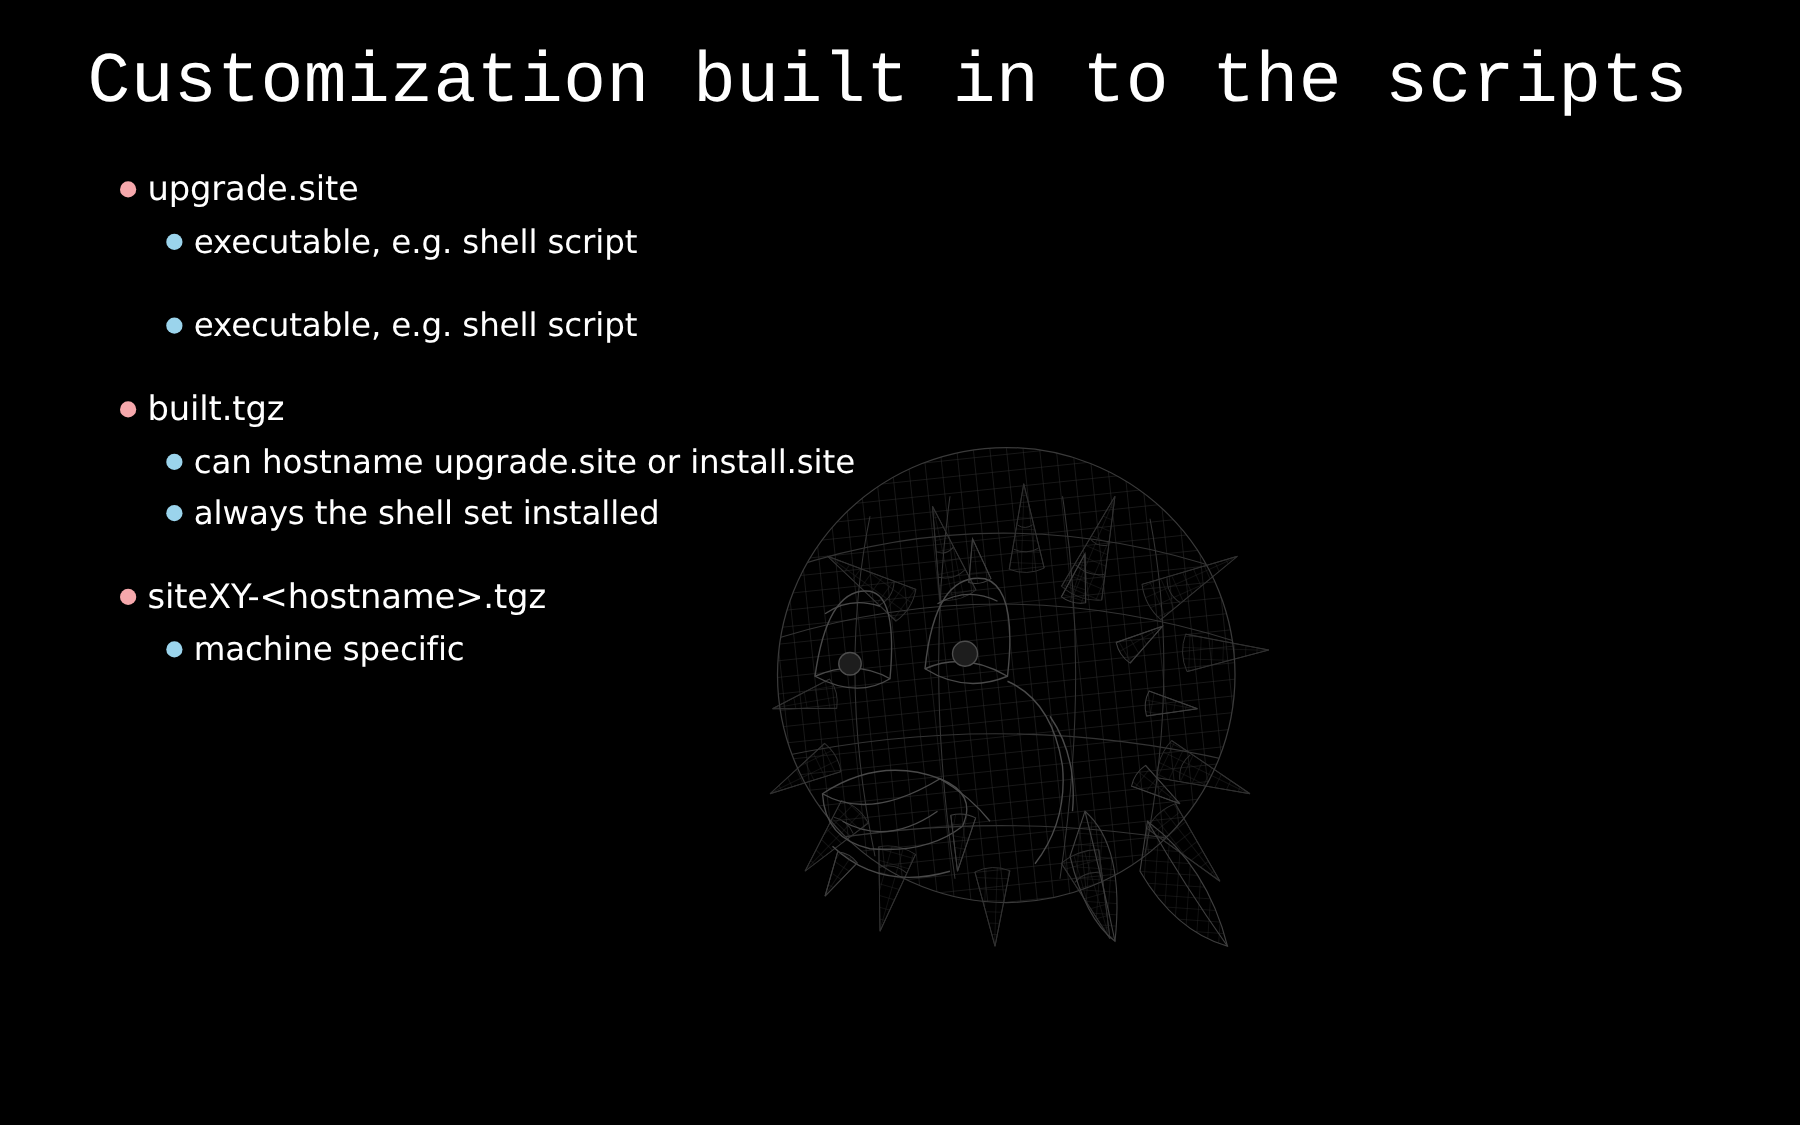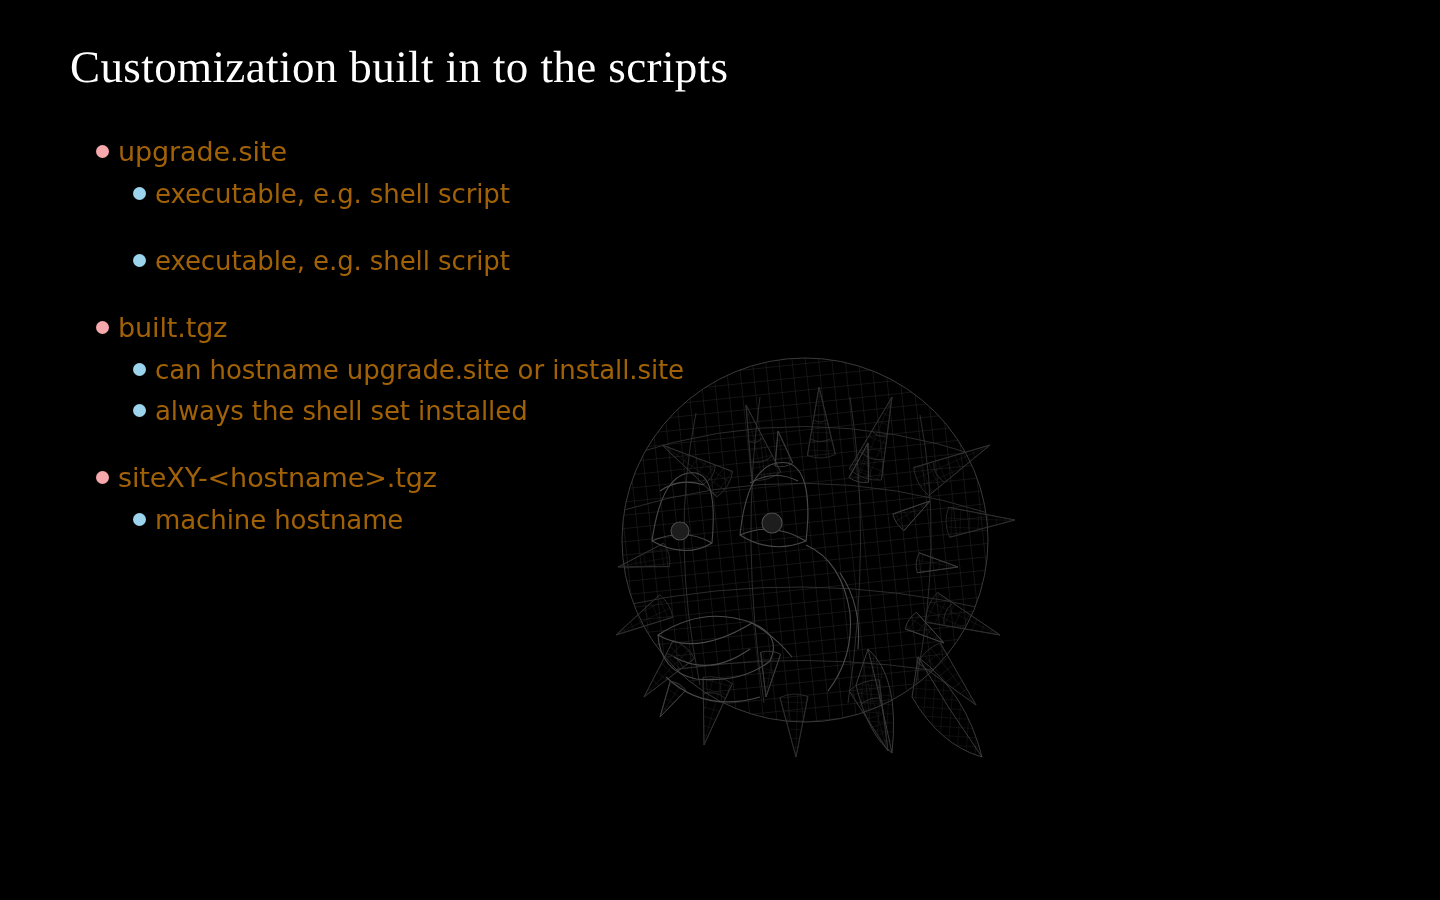--- a/index.html
+++ b/index.html
@@ -45,9 +45,9 @@
     left: 70px;
     top: 38px;
     margin: 0;
-    font-family: Liberation Serif, serif;
+    font-family: Liberation Mono, monospace;
     font-weight: 400;
-    font-size: 45px;
+    font-size: 57px;
     line-height: 58px;
     letter-spacing: 0.4px;
     color: #ffffff;

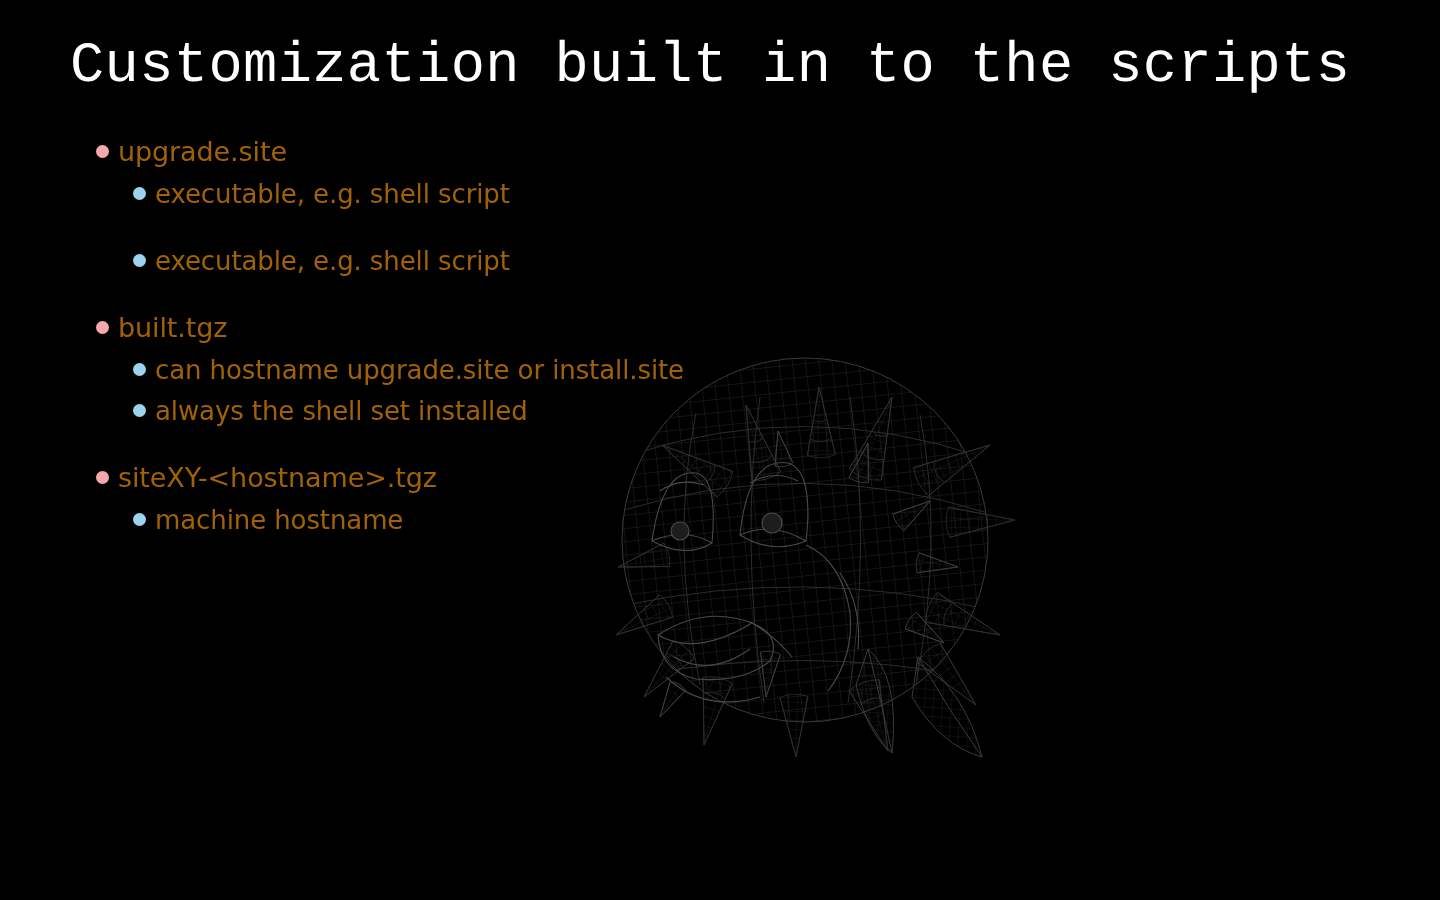--- a/index.html
+++ b/index.html
@@ -104,7 +104,7 @@
   }
 
   .bullet-text {
-    color: #a16207;
+    color: #ffffff;
     font-family: "DejaVu Sans", sans-serif;
     font-weight: 400;
     letter-spacing: -0.1px;

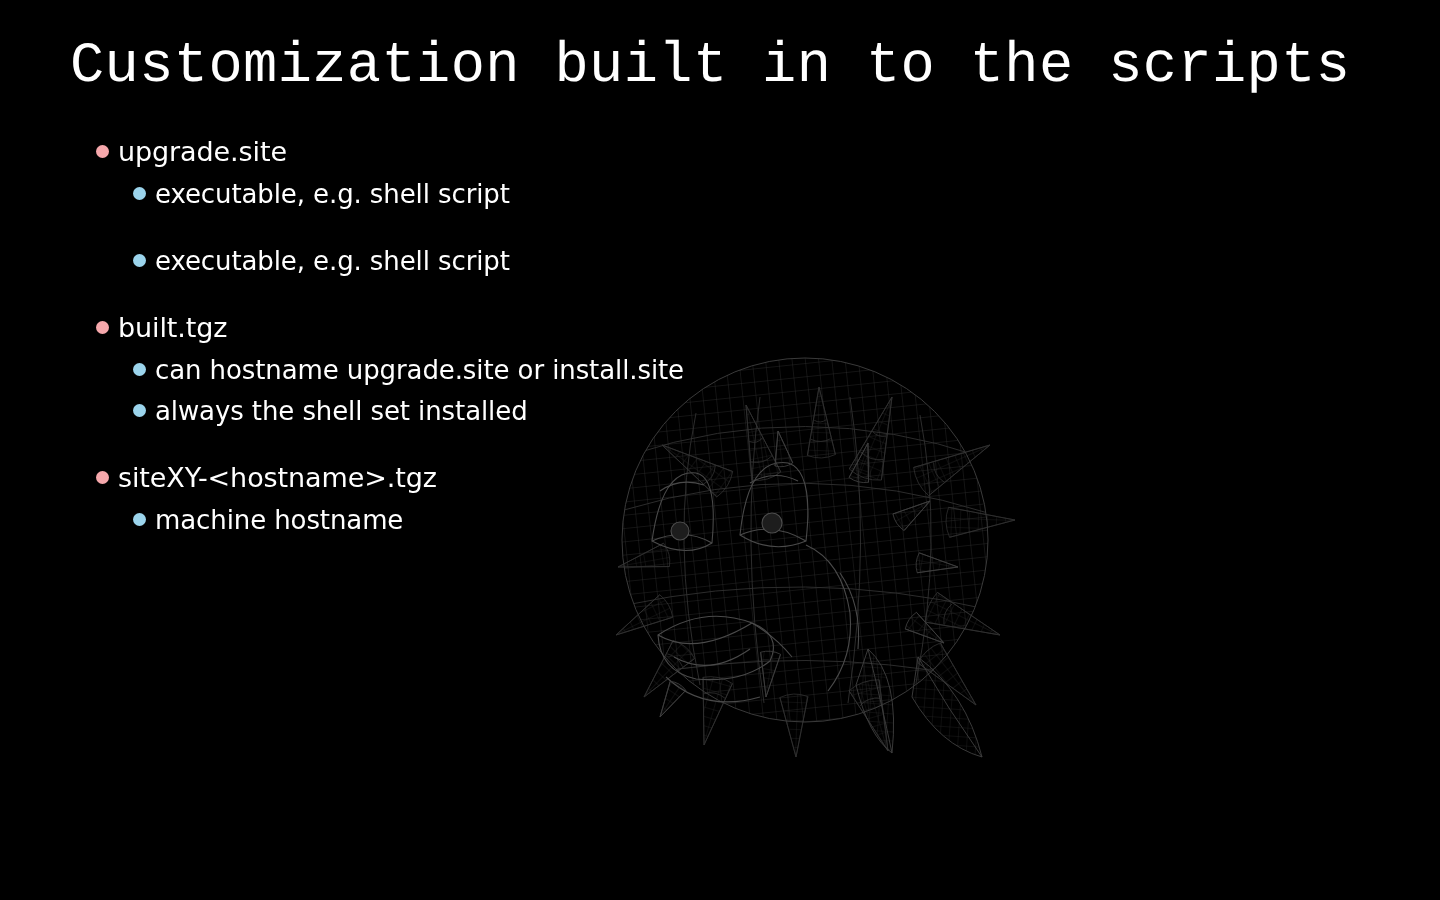--- a/index.html
+++ b/index.html
@@ -339,7 +339,7 @@
       </div>
       <div class="bullet-row level-2">
         <span class="marker"></span>
-        <span class="bullet-text">machine hostname</span>
+        <span class="bullet-text">machine specific</span>
       </div>
     </div>
 

